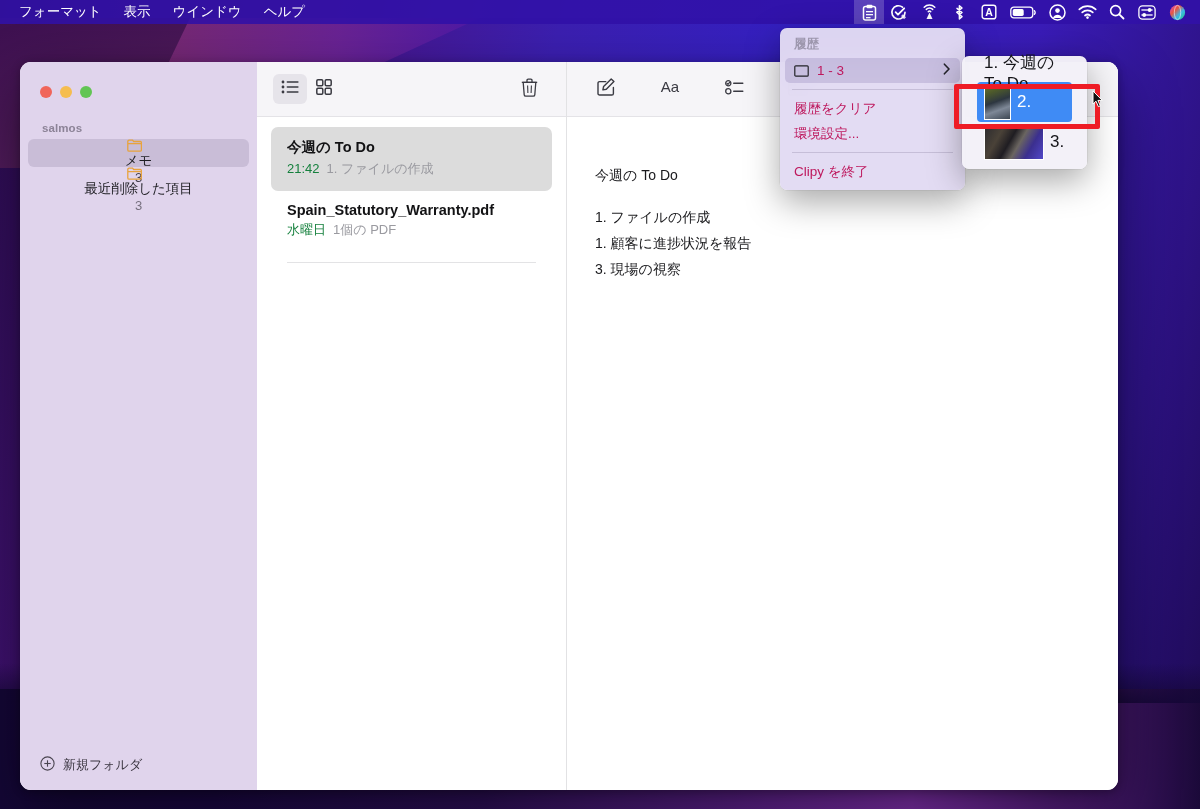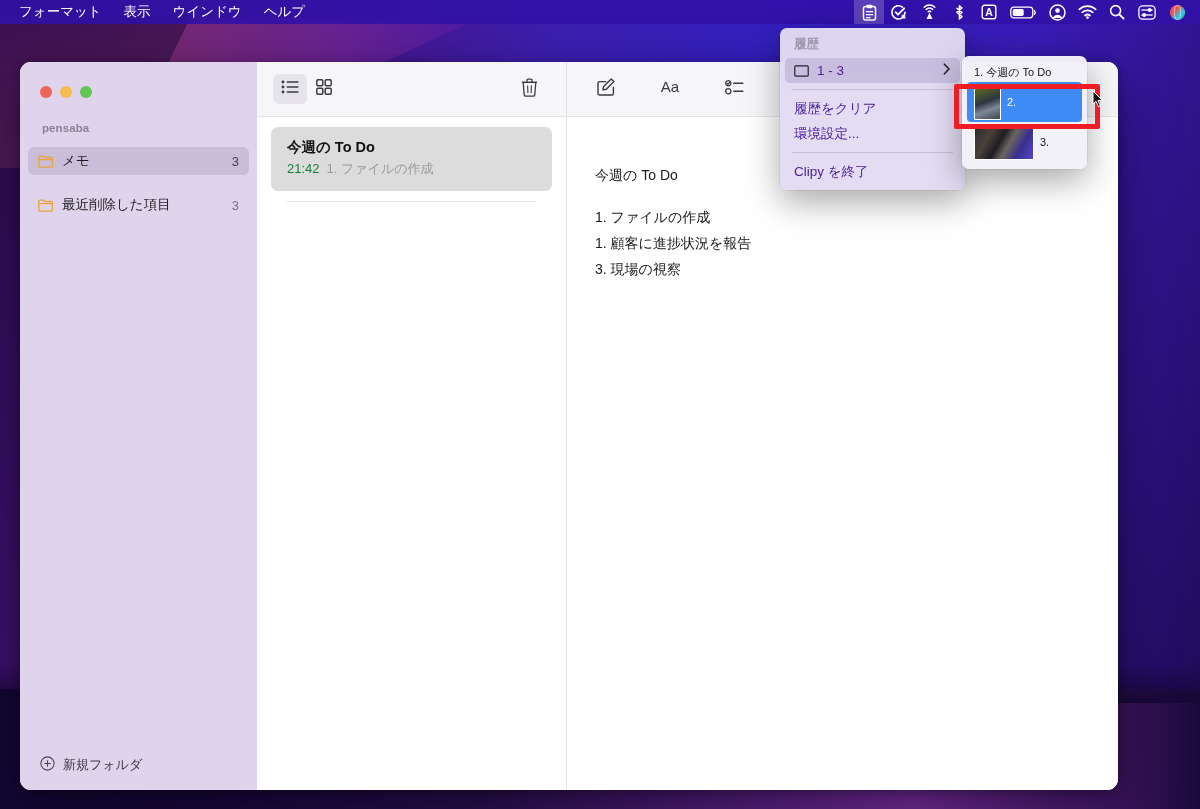--- a/index.html
+++ b/index.html
@@ -207,7 +207,7 @@
     height: 25px;
     margin: 0 5px; padding: 0 9px;
     border-radius: 5px;
-    font-size: 13.5px; color: #4c1d95;
+    font-size: 13.5px; color: #be185d;
   }
   .clipy-item.highlight { background: rgba(140,125,180,.30); }
   .clipy-item .fico { margin-right: 8px; display: flex; }

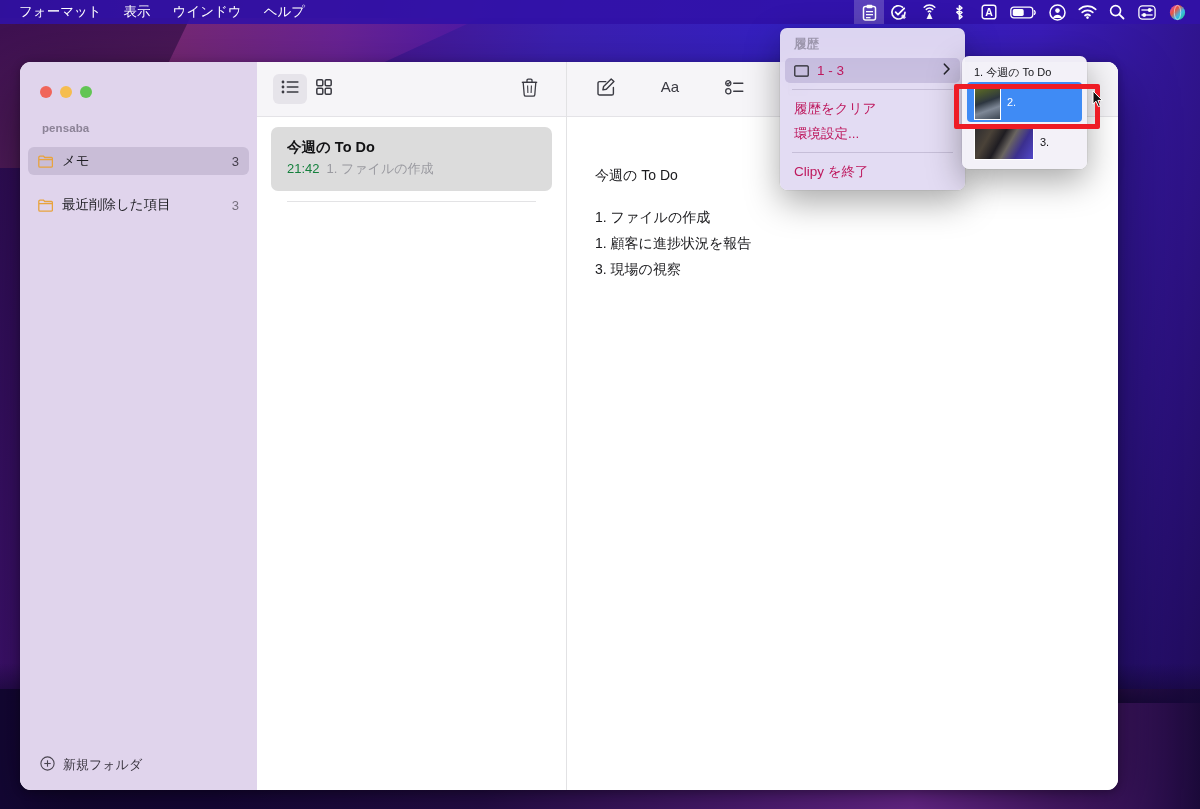--- a/index.html
+++ b/index.html
@@ -226,9 +226,9 @@
   .sub-item {
     display: flex; align-items: center;
     height: 20px;
-    margin: 0 5px; padding: 0 7px;
+    margin: 0 15px; padding: 0 7px;
     border-radius: 4px;
-    font-size: 11px; color: #141418;
+    font-size: 17px; color: #141418;
   }
   .sub-item.sel { background: #3f8bf5; color: #fff; }
   .sub-item.img { height: 40px; }

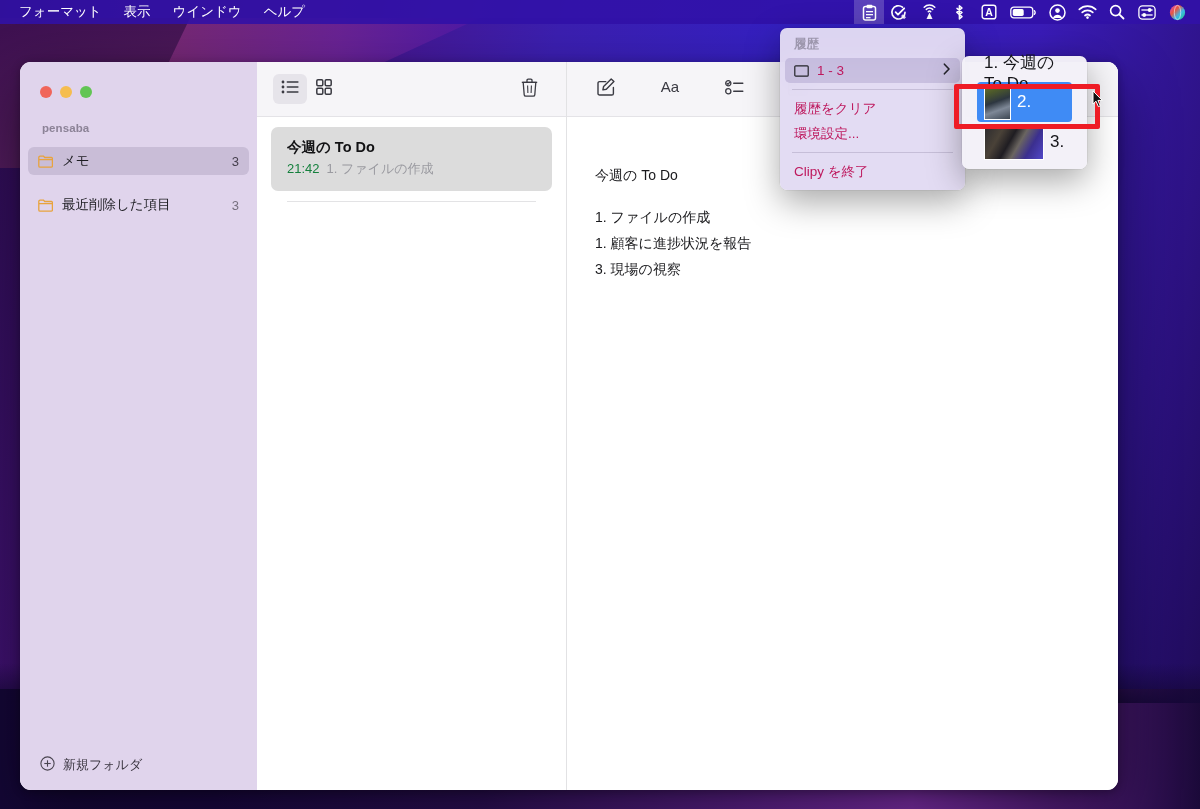--- a/index.html
+++ b/index.html
@@ -385,7 +385,7 @@
         <div class="dot green"></div>
       </div>
 
-      <div class="side-section">pensaba</div>
+      <div class="side-section">salmos</div>
 
       <div class="side-row selected">
         <span class="folder-ico">

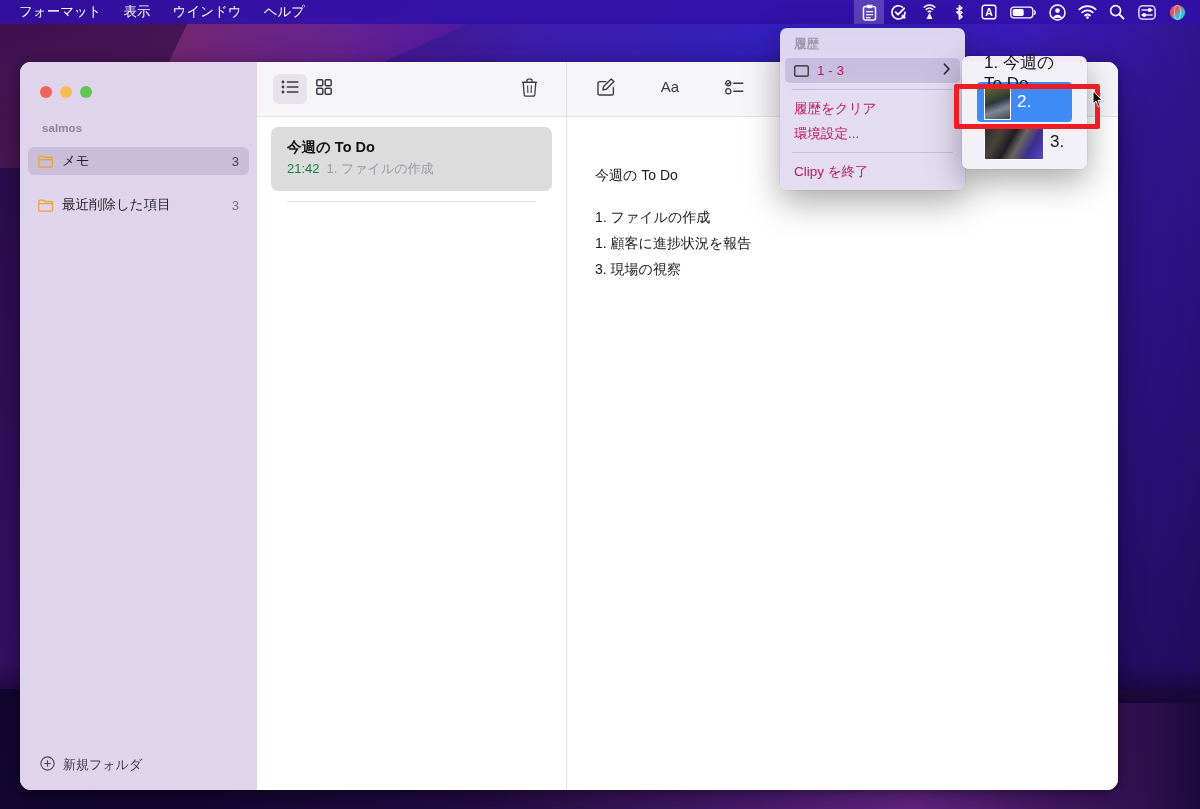--- a/index.html
+++ b/index.html
@@ -110,9 +110,9 @@
   .side-row {
     display: flex; align-items: center;
     height: 28px;
-    margin: 8px 8px; padding: 0 10px;
+    margin: 0 8px; padding: 0 10px;
     border-radius: 6px;
-    font-size: 13.5px; color: #1d1d22;
+    font-size: 13.5px; color: #1d1d22; flex-direction: column;
   }
   .side-row.selected { background: rgba(120,110,140,.22); }
   .side-row .folder-ico { margin-right: 9px; display: flex; }

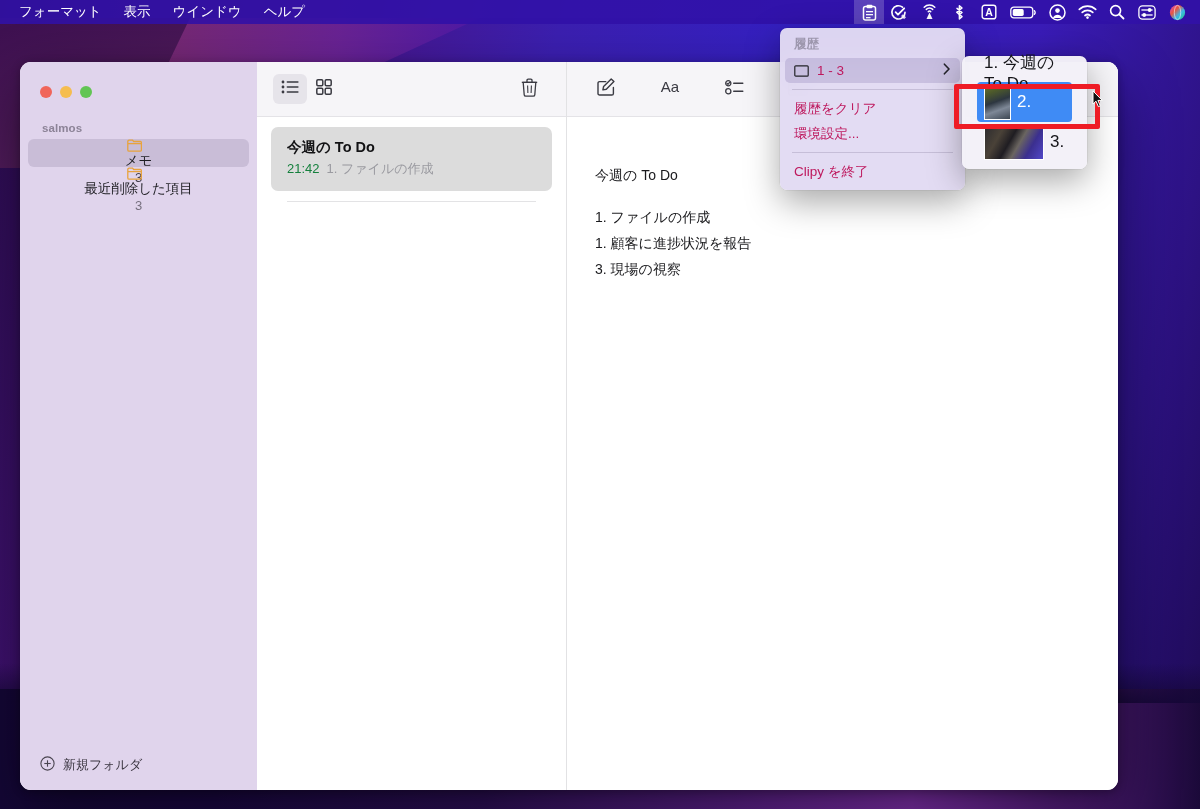--- a/index.html
+++ b/index.html
@@ -468,6 +468,12 @@
           </div>
         </div>
 
+        <div class="note-row">
+          <div class="note-title">Spain_Statutory_Warranty.pdf</div>
+          <div class="note-meta">
+            <span class="date">水曜日</span><span class="snippet">1個の PDF</span>
+          </div>
+        </div>
         <div class="note-sep"></div>
 
       </div>

